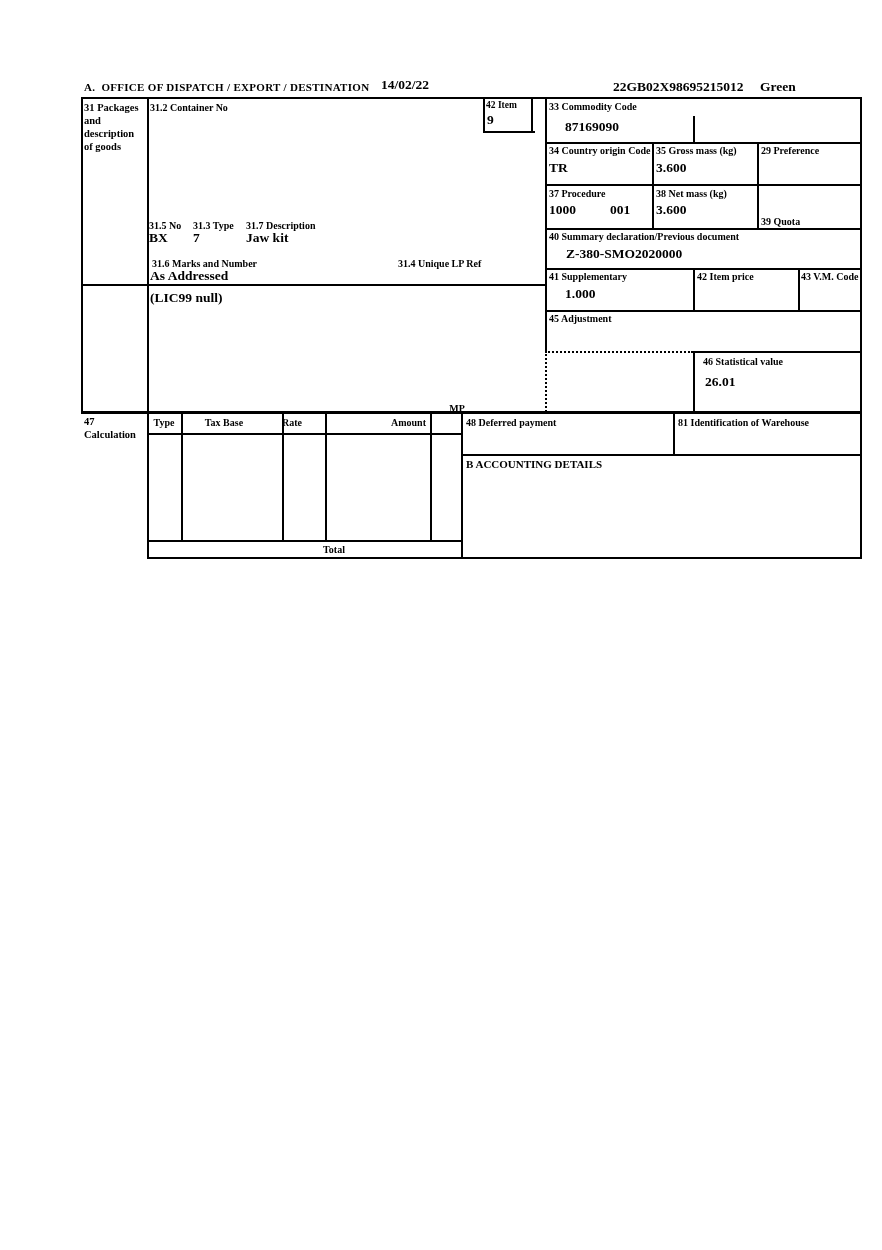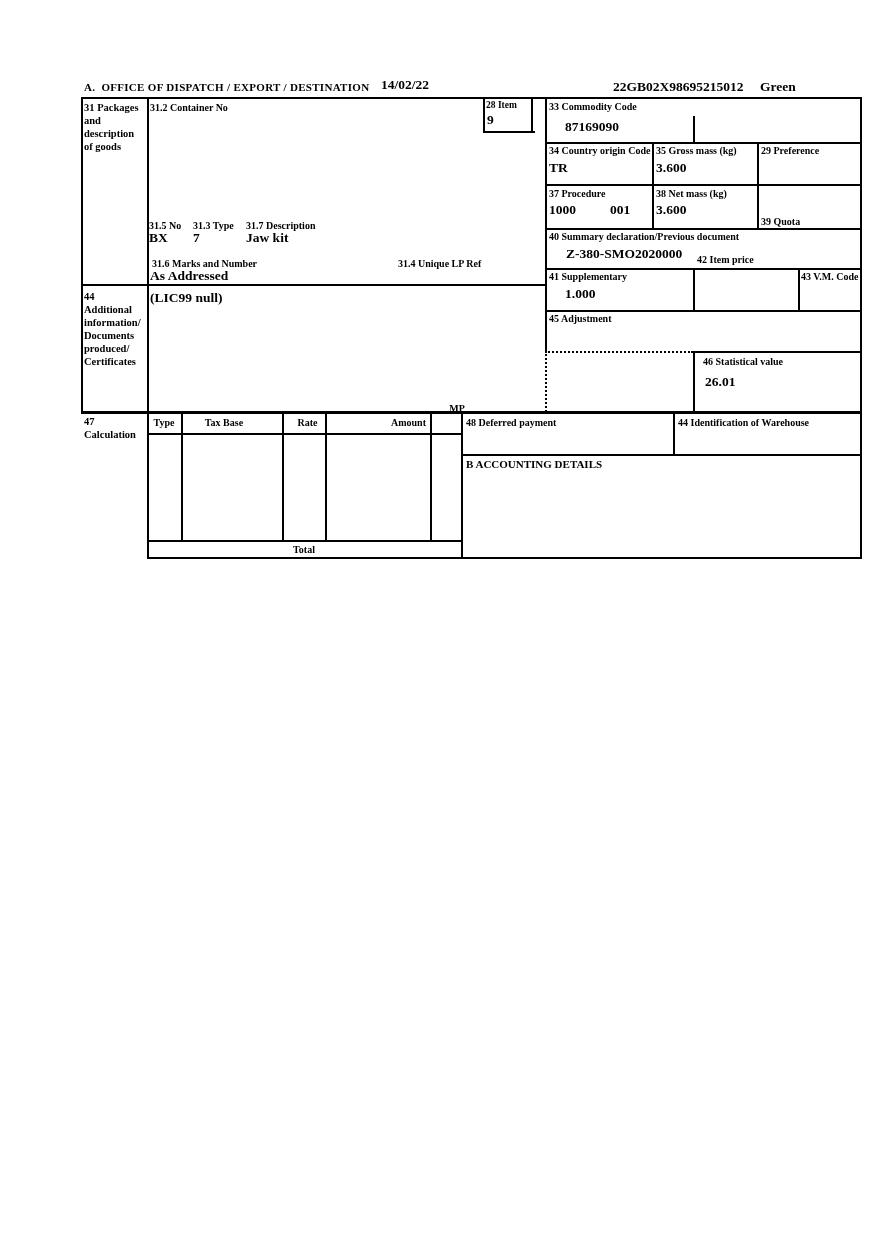--- a/index.html
+++ b/index.html
@@ -84,7 +84,7 @@
 
   <div class="lbl" style="left:150px;top:102px;">31.2 Container No</div>
 
-  <div class="lbl-sm" style="left:486px;top:100px;">28 Item</div>
+  <div class="lbl-sm" style="left:486px;top:100px;">42 Item</div>
   <div class="val" style="left:487px;top:112px;">9</div>
 
   <div class="lbl" style="left:149px;top:220px;">31.5 No</div>

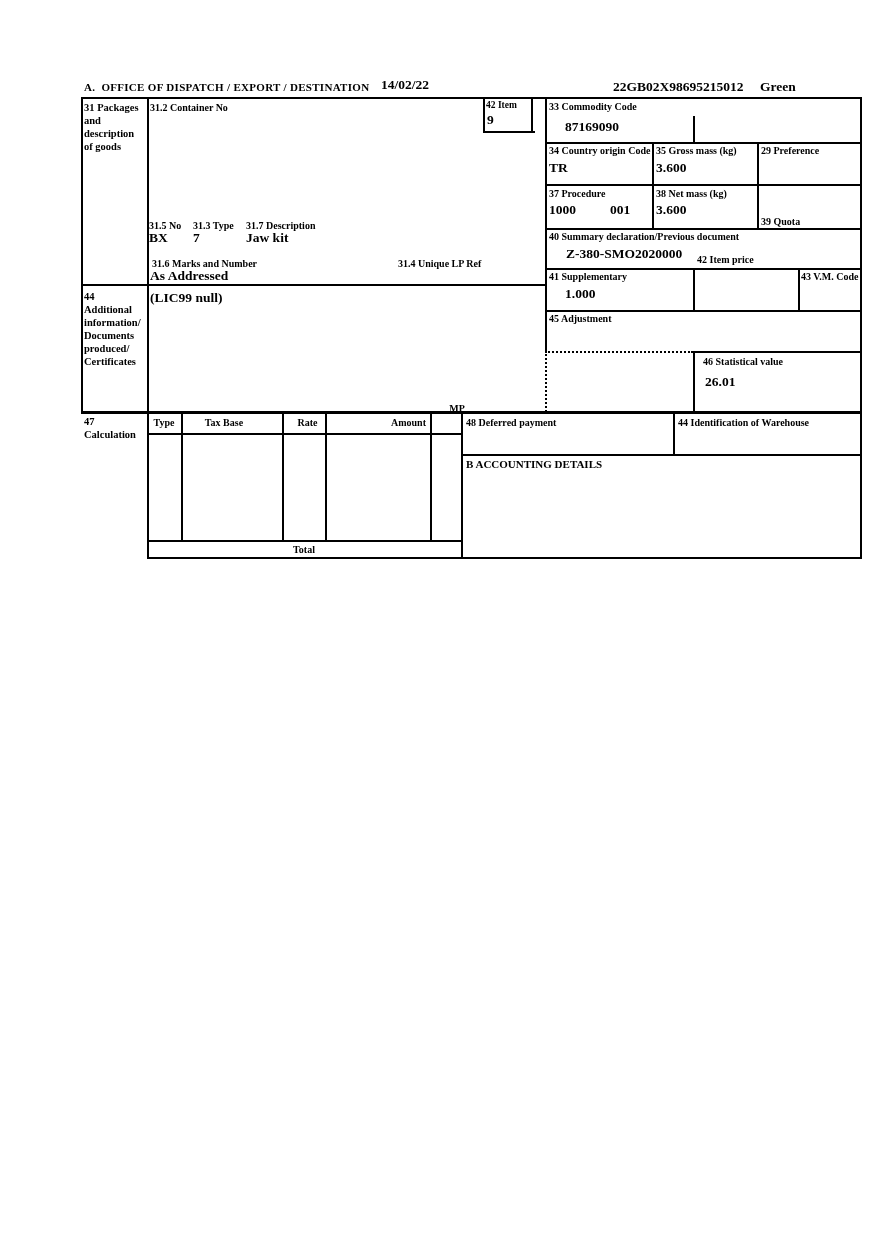--- a/index.html
+++ b/index.html
@@ -121,7 +121,7 @@
 
   <div class="lbl" style="left:549px;top:271px;">41 Supplementary</div>
   <div class="val" style="left:565px;top:286px;">1.000</div>
-  <div class="lbl" style="left:697px;top:254px;font-family:Liberation Serif, serif;">42 Item price</div>
+  <div class="lbl" style="left:697px;top:271px;font-family:Liberation Serif, serif;">42 Item price</div>
   <div class="lbl" style="left:801px;top:271px;">43 V.M. Code</div>
 
   <div class="lbl" style="left:549px;top:313px;">45 Adjustment</div>

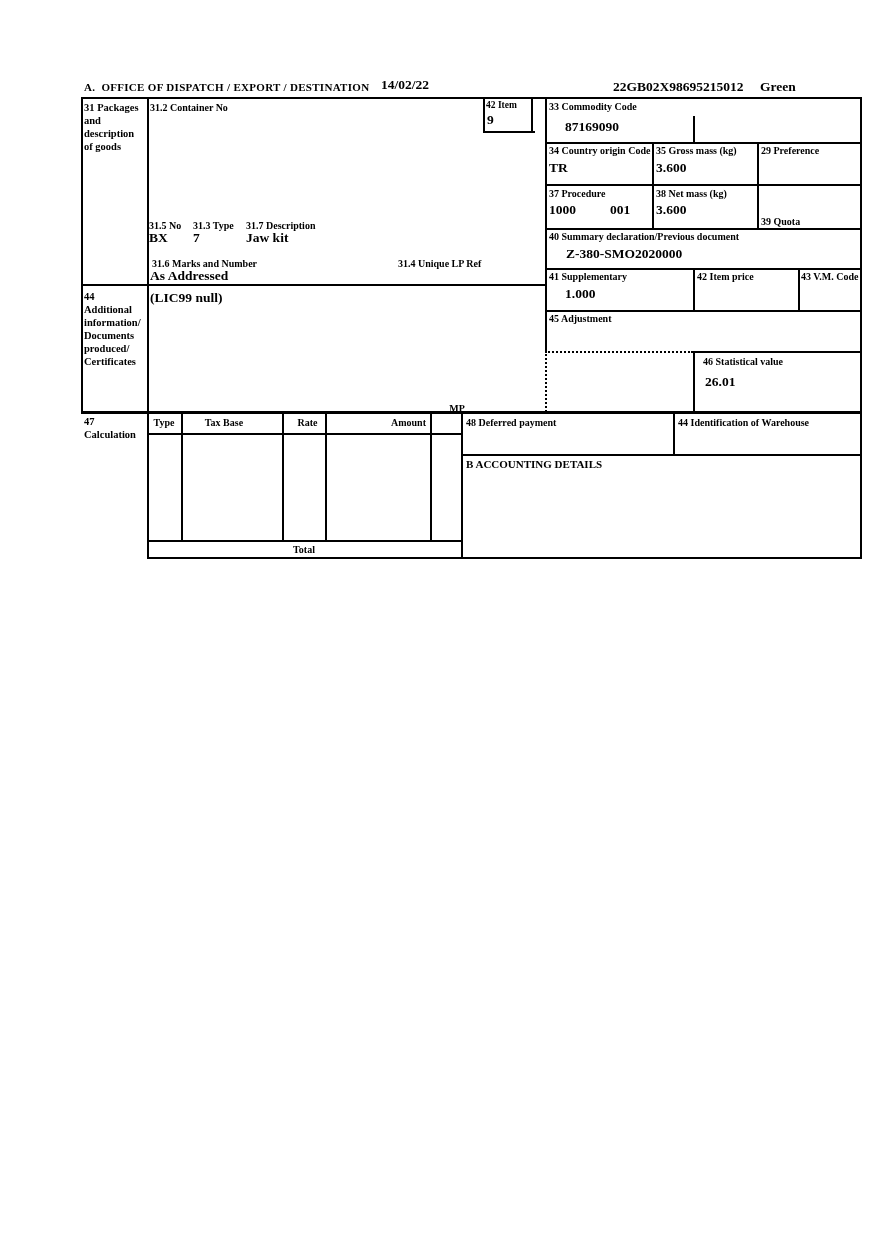--- a/index.html
+++ b/index.html
@@ -73,12 +73,6 @@
 and
 description
 of goods</div>
-  <div class="multi" style="left:84px;top:290px;width:62px;">44
-Additional
-information/
-Documents
-produced/
-Certificates</div>
   <div class="multi" style="left:84px;top:415px;width:62px;">47
 Calculation</div>
 

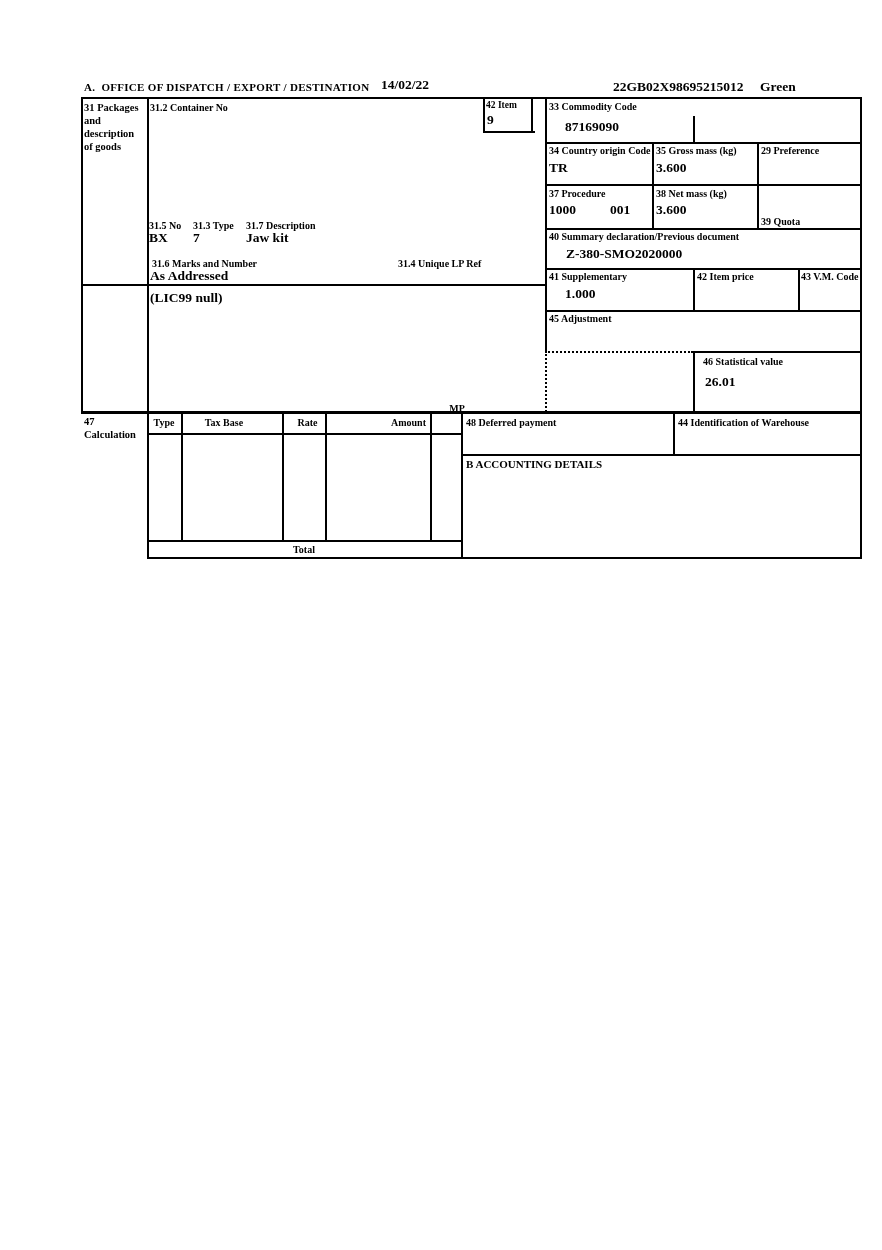--- a/index.html
+++ b/index.html
@@ -125,7 +125,7 @@
 
   <div class="th" style="left:147px;top:417px;width:34px;text-align:center;">Type</div>
   <div class="th" style="left:181px;top:417px;width:86px;text-align:center;">Tax Base</div>
-  <div class="th" style="left:288px;top:417px;width:39px;text-align:center;font-family:Liberation Serif, serif;">Rate</div>
+  <div class="th" style="left:282px;top:417px;width:39px;text-align:left;font-family:Liberation Serif, serif;">Rate</div>
   <div class="th" style="left:325px;top:417px;width:101px;text-align:right;">Amount</div>
   <div class="th" style="left:430px;top:403px;width:54px;text-align:center;">MP</div>
 

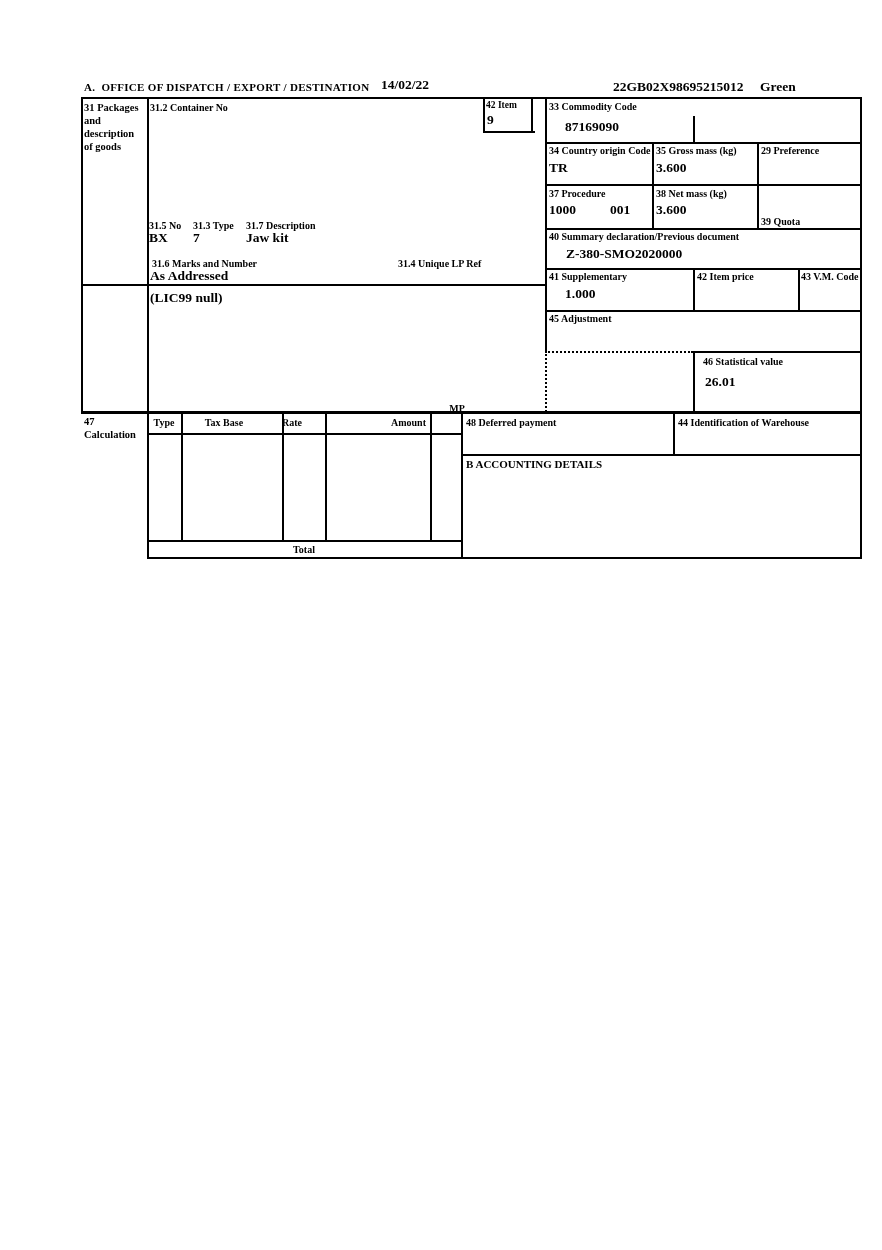--- a/index.html
+++ b/index.html
@@ -132,7 +132,7 @@
   <div class="th" style="left:147px;top:544px;width:314px;text-align:center;">Total</div>
 
   <div class="lbl" style="left:466px;top:417px;">48 Deferred payment</div>
-  <div class="lbl" style="left:678px;top:417px;">44 Identification of Warehouse</div>
+  <div class="lbl" style="left:678px;top:417px;">81 Identification of Warehouse</div>
   <div class="lbl" style="left:466px;top:459px;font-size:11px;">B ACCOUNTING DETAILS</div>
 
 </div>

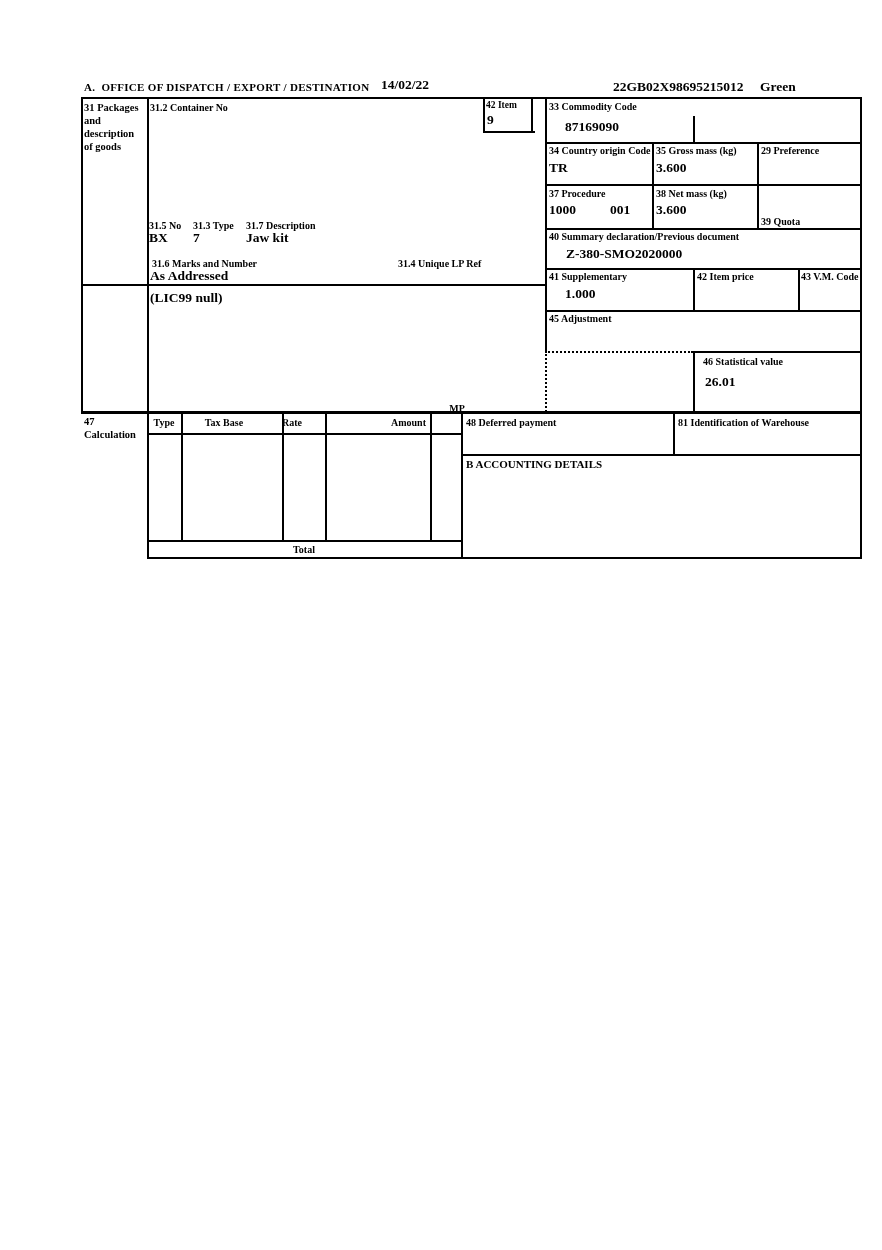--- a/index.html
+++ b/index.html
@@ -129,7 +129,7 @@
   <div class="th" style="left:325px;top:417px;width:101px;text-align:right;">Amount</div>
   <div class="th" style="left:430px;top:403px;width:54px;text-align:center;">MP</div>
 
-  <div class="th" style="left:147px;top:544px;width:314px;text-align:center;">Total</div>
+  <div class="th" style="left:147px;top:544px;width:314px;text-align:center;padding-left:30px;">Total</div>
 
   <div class="lbl" style="left:466px;top:417px;">48 Deferred payment</div>
   <div class="lbl" style="left:678px;top:417px;">81 Identification of Warehouse</div>

